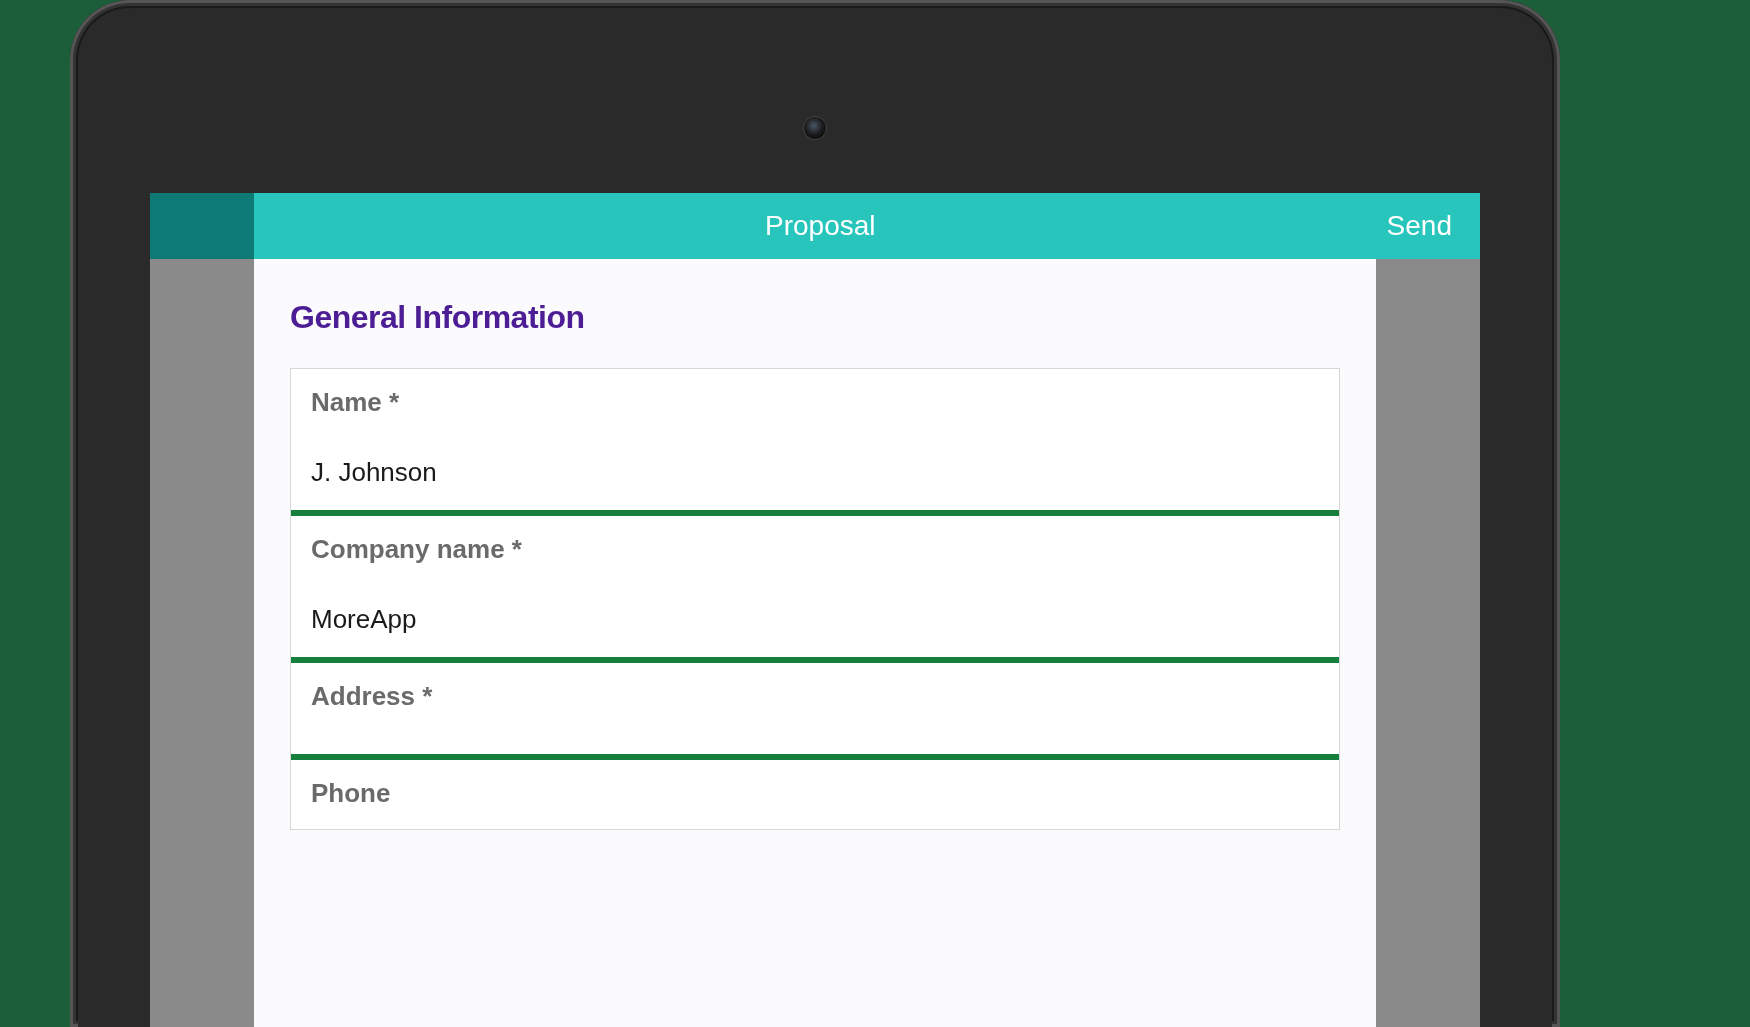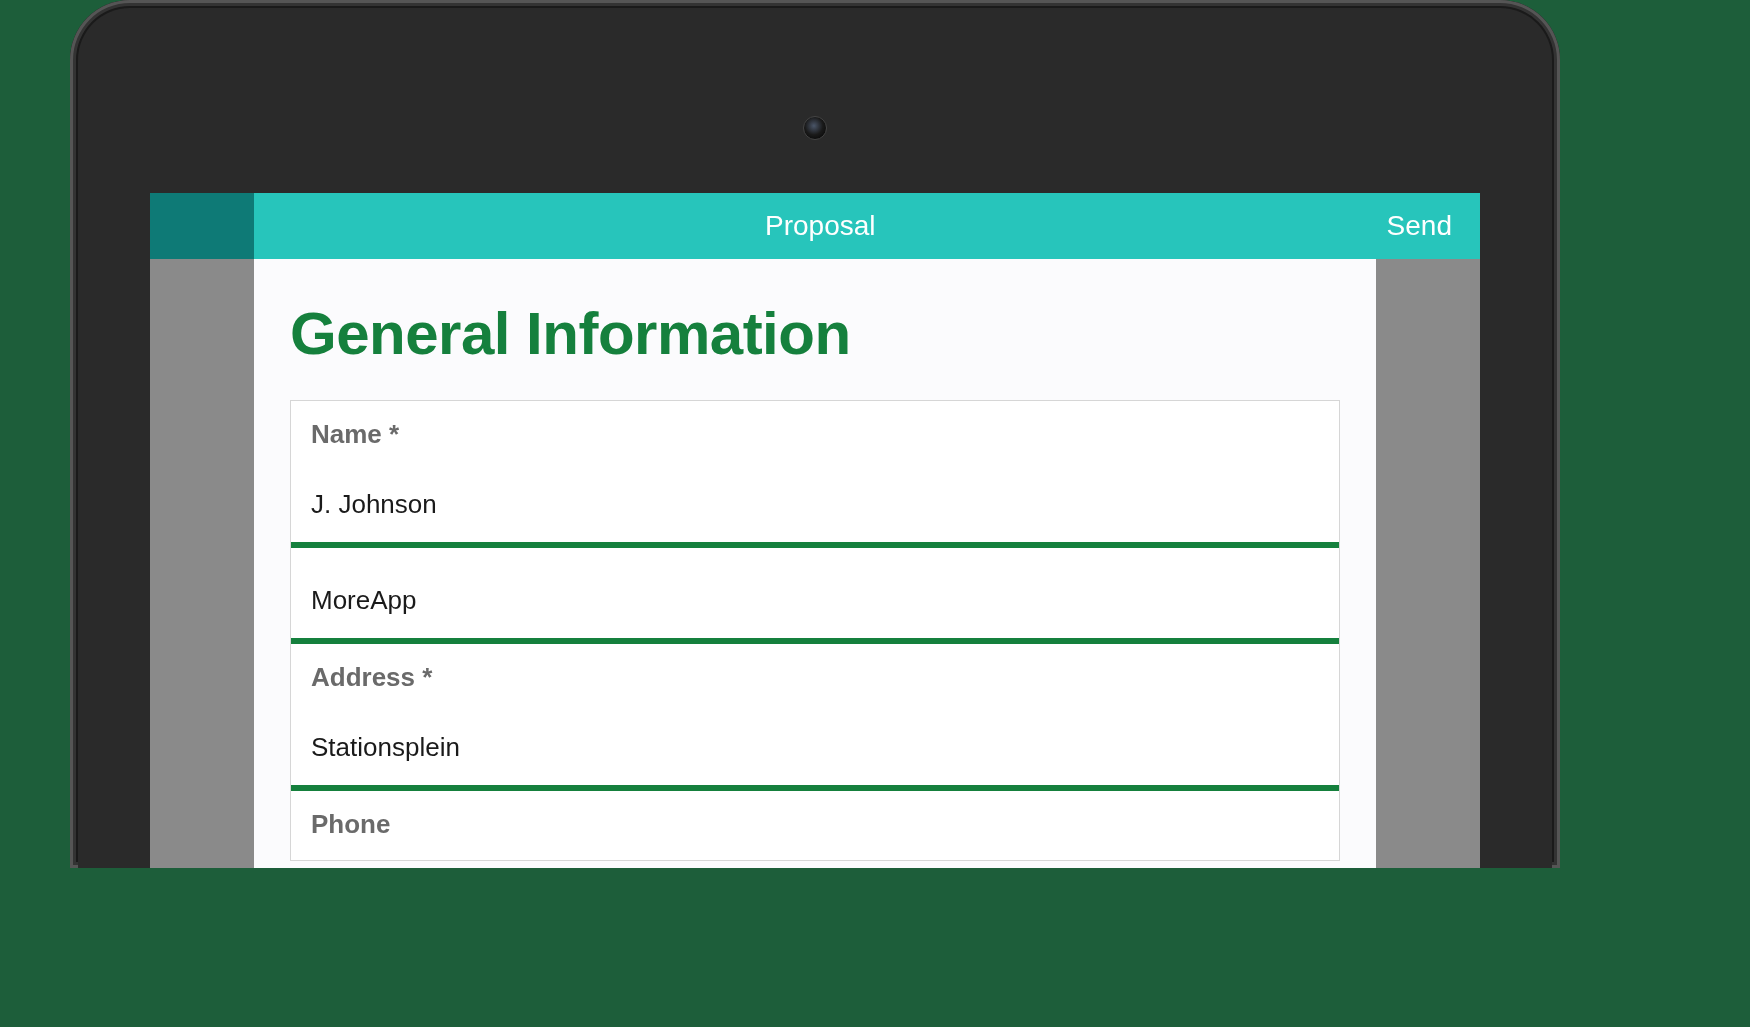--- a/index.html
+++ b/index.html
@@ -20,7 +20,7 @@
       left: 70px;
       top: 0;
       width: 1490px;
-      height: 868px;
+      height: 1027px;
       background: #1a1a1a;
       border-radius: 60px 60px 0 0;
       box-shadow: inset 0 0 0 3px #555, inset 0 0 0 6px #333;

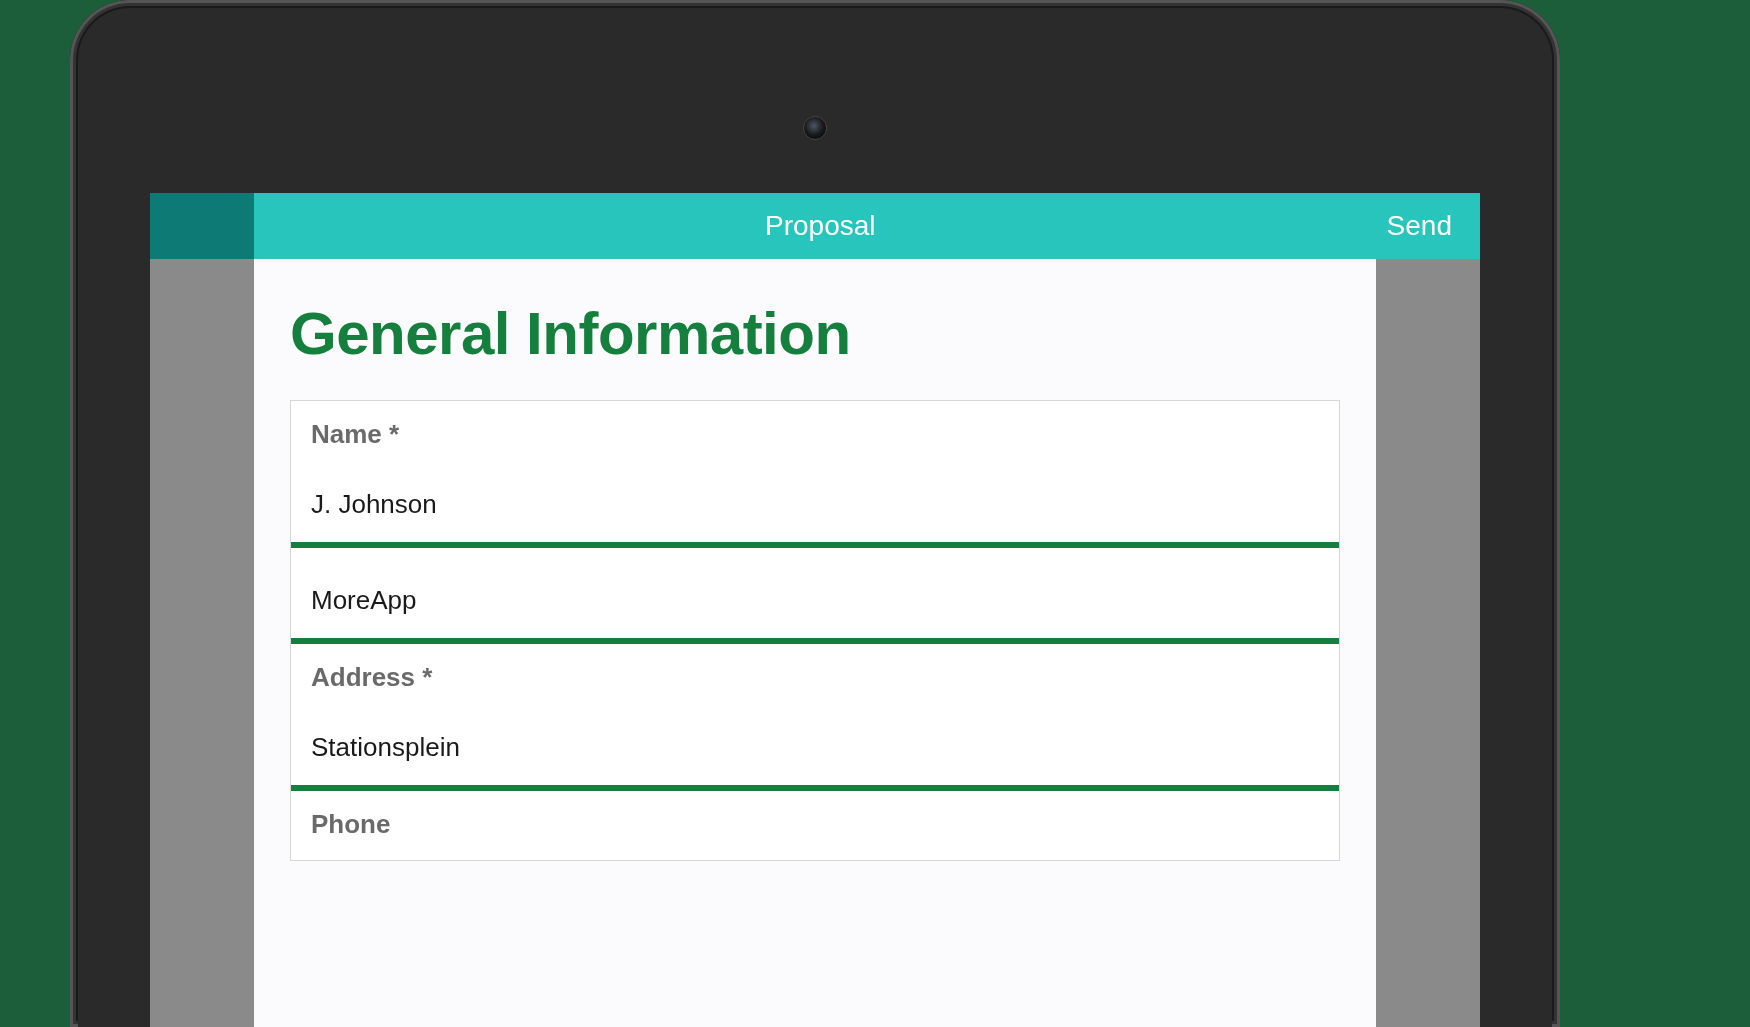--- a/index.html
+++ b/index.html
@@ -90,9 +90,9 @@
       min-height: calc(100% - 66px);
     }
     .section-title {
-      font-size: 60px;
+      font-size: 32px;
       font-weight: 700;
-      color: #15803d;
+      color: #4c1d95;
       margin-bottom: 32px;
       letter-spacing: -0.5px;
     }

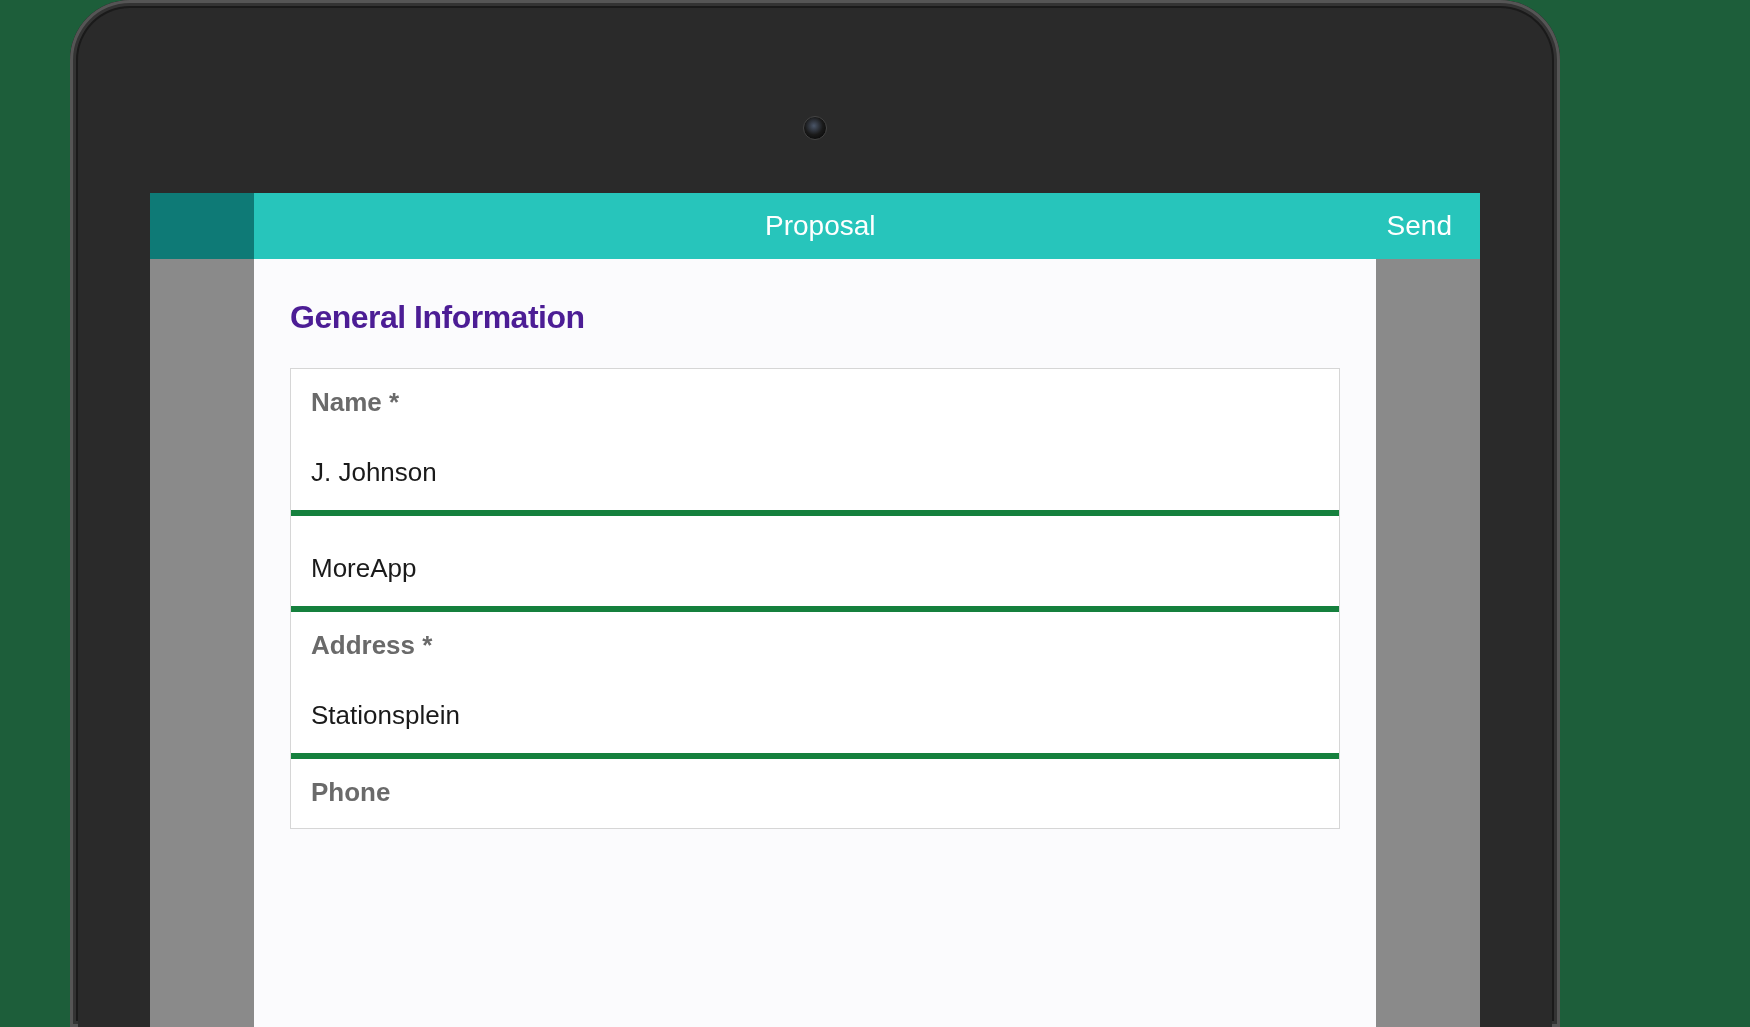--- a/index.html
+++ b/index.html
@@ -155,6 +155,7 @@
           </div>
 
           <div class="field">
+            <label class="field-label">Company name *</label>
             <input class="field-value" value="MoreApp" style="">
           </div>
 

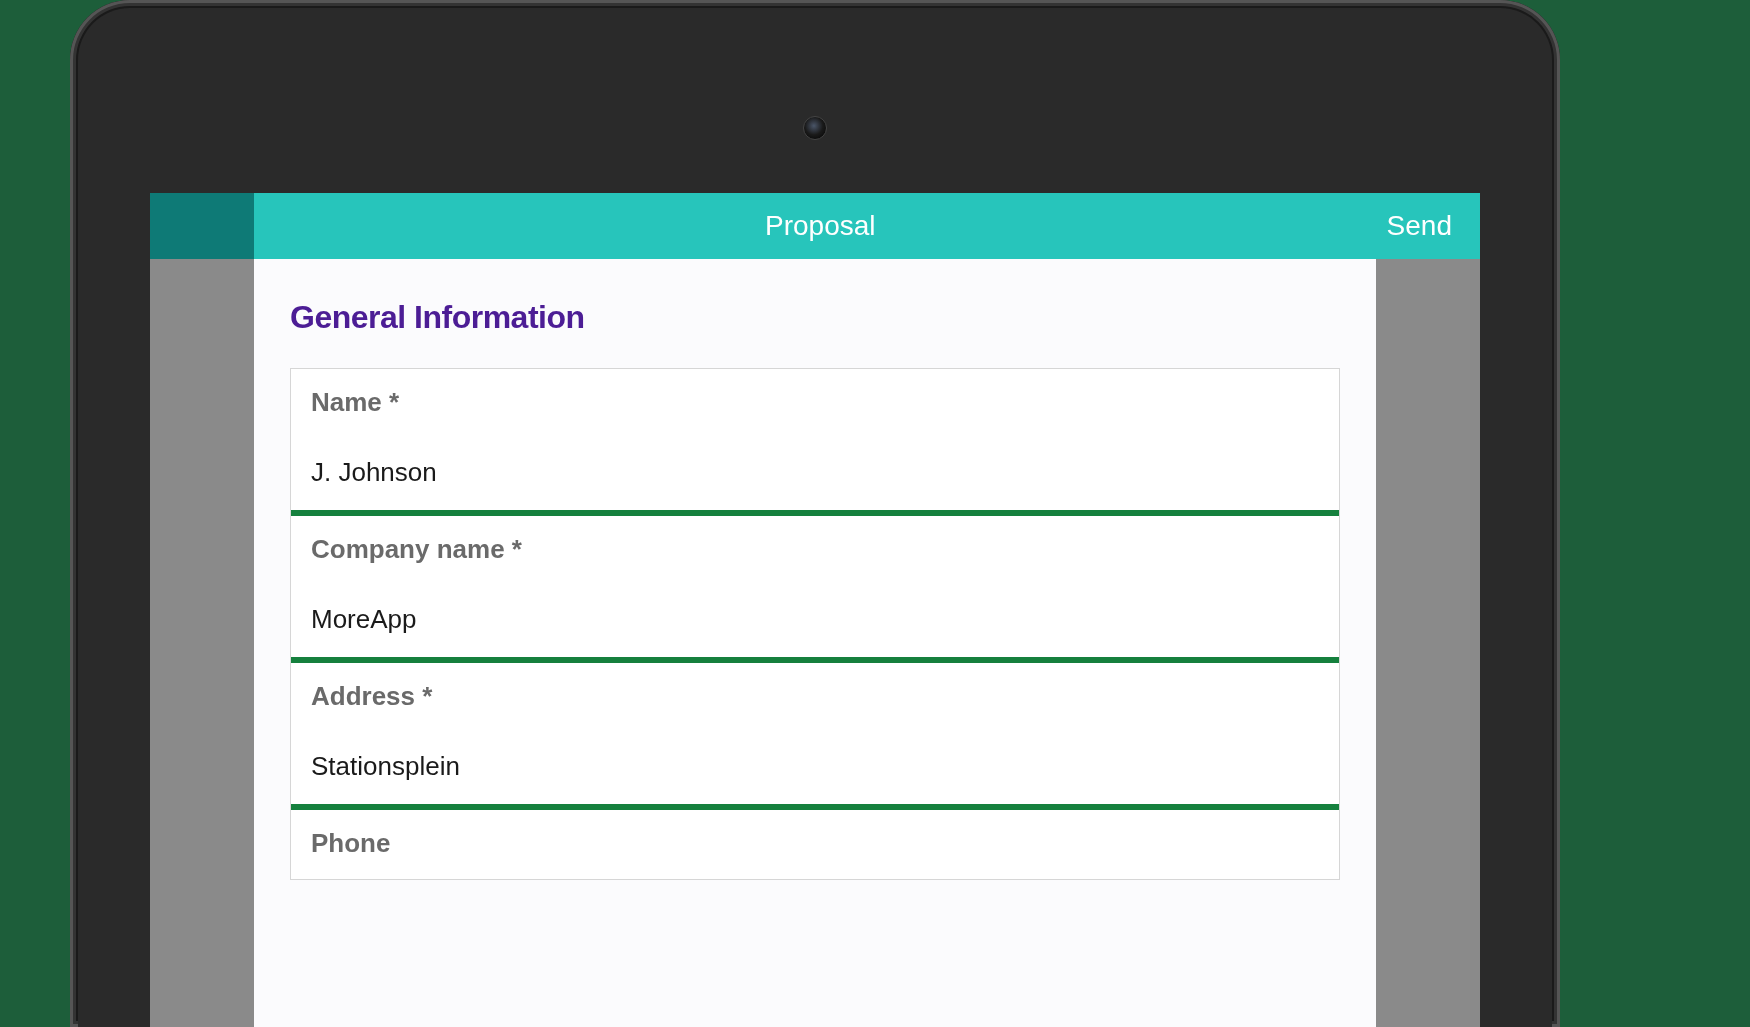--- a/index.html
+++ b/index.html
@@ -161,7 +161,6 @@
 
           <div class="field">
             <label class="field-label">Address *</label>
-            <input class="field-value" value="Stationsplein" style="">
           </div>
 
           <div class="field field-phone">

